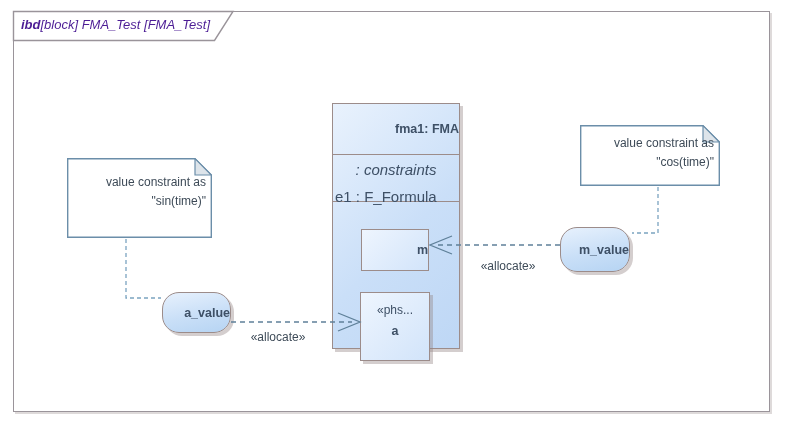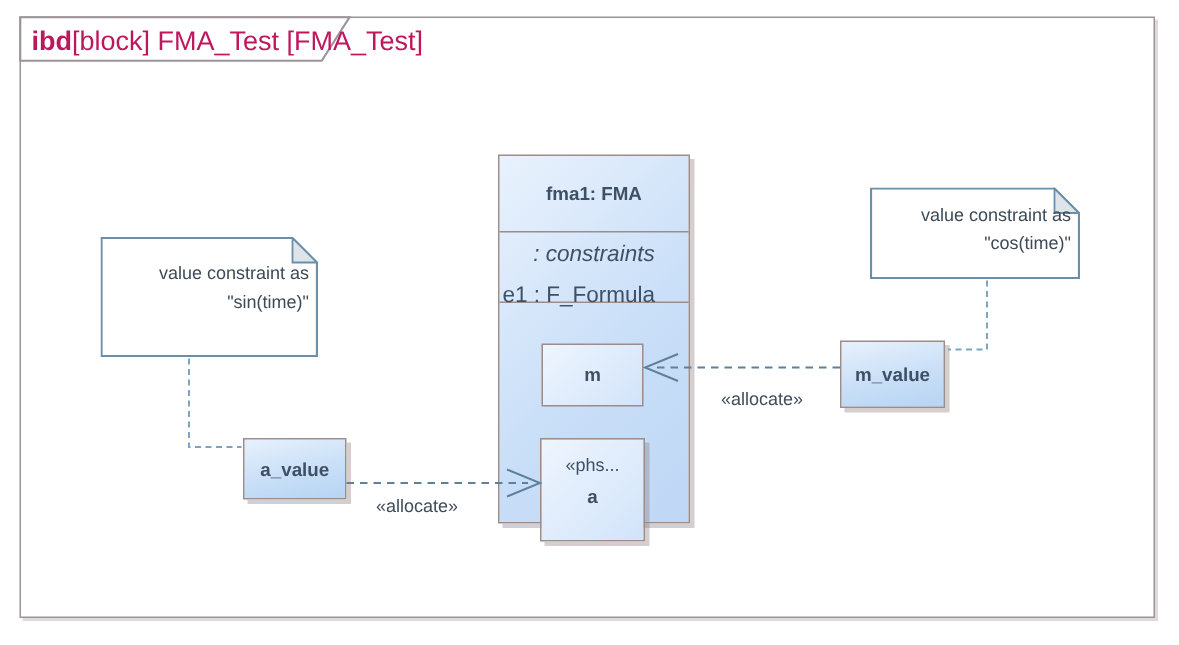--- a/index.html
+++ b/index.html
@@ -10,8 +10,8 @@
   
   .frame{left:13px;top:11px;width:757px;height:401px;border:1.5px solid #9a949a;
          box-shadow:2px 2px 0 rgba(160,150,150,0.35);background:#ffffff;}
-  .frame-title{left:21px;top:17px;width:210px;height:20px;font-size:18px;color:#be185d;
-               white-space:nowrap;}
+  .frame-title{left:21px;top:17px;width:210px;height:20px;font-size:13px;color:#4c1d95;
+               white-space:nowrap;font-style:italic;}
   .frame-title b{font-weight:bold;}
 
   

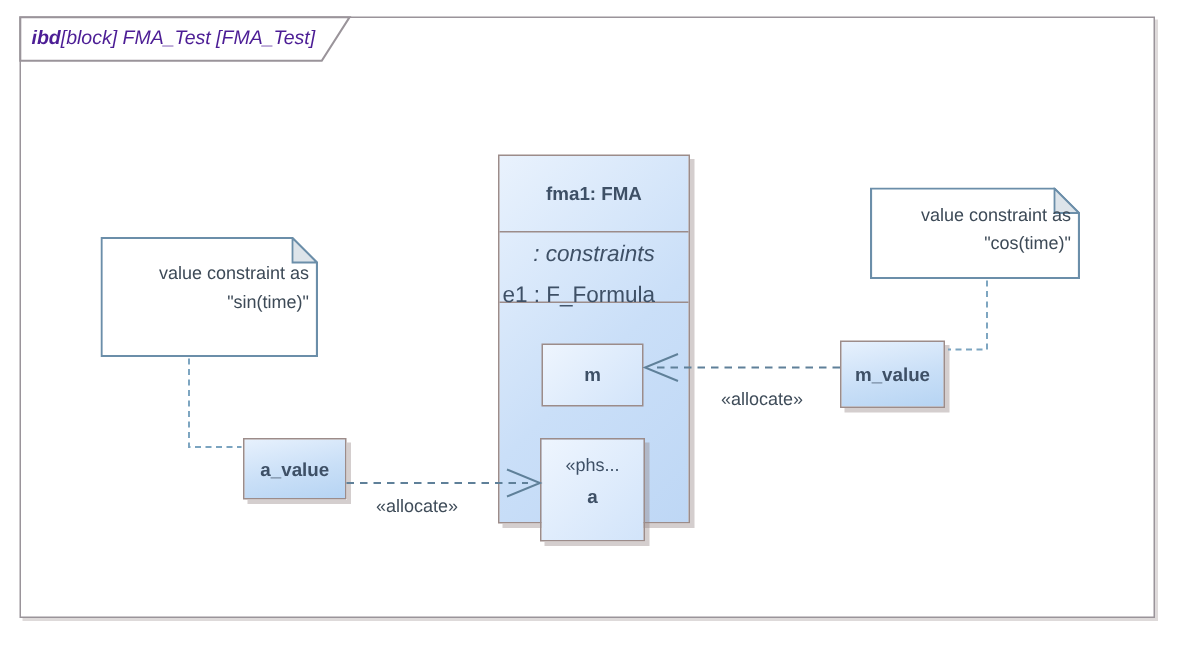--- a/index.html
+++ b/index.html
@@ -24,7 +24,7 @@
   .grad-part{background:linear-gradient(135deg,#eef5fe 0%,#d2e4fa 100%);}
   .grad-val{background:linear-gradient(168deg,#e7f1fd 0%,#c9dff7 55%,#b6d4f3 100%);}
   .lbl{font-weight:bold;font-size:12.5px;color:#3e5066;}
-  .center{display:flex;align-items:center;justify-content:center;}
+  .center{display:flex;align-items:center;justify-content:flex-end;}
 
   .fma{left:332px;top:103px;width:128px;height:246px;}
   .fma-header{position:absolute;left:0;top:0;width:100%;height:50px;}

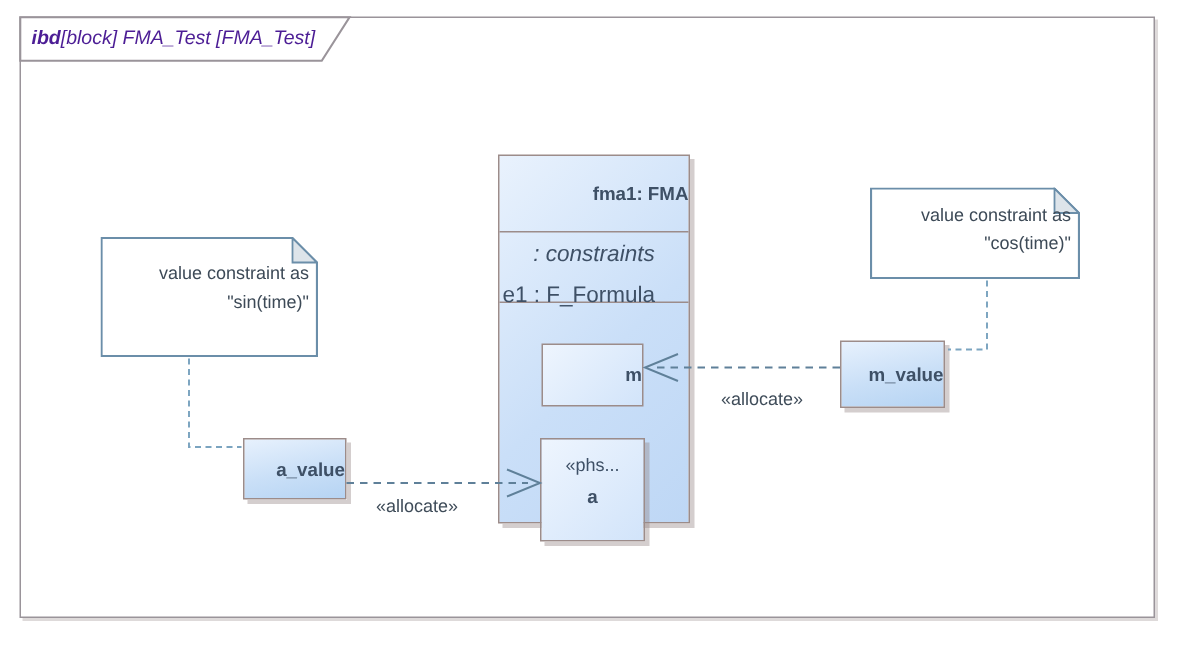--- a/index.html
+++ b/index.html
@@ -22,7 +22,7 @@
   .shadow{box-shadow:3px 3px 0 rgba(147,132,132,0.4);}
   .grad-big{background:linear-gradient(135deg,#e9f2fd 0%,#cadff8 55%,#bed7f5 100%);}
   .grad-part{background:linear-gradient(135deg,#eef5fe 0%,#d2e4fa 100%);}
-  .grad-val{background:linear-gradient(168deg,#e7f1fd 0%,#c9dff7 55%,#b6d4f3 100%);}
+  .grad-val{background:linear-gradient(168deg,#e7f1fd 0%,#c9dff7 55%,#b6d4f3 100%);border-radius:17px;}
   .lbl{font-weight:bold;font-size:12.5px;color:#3e5066;}
   .center{display:flex;align-items:center;justify-content:flex-end;}
 

